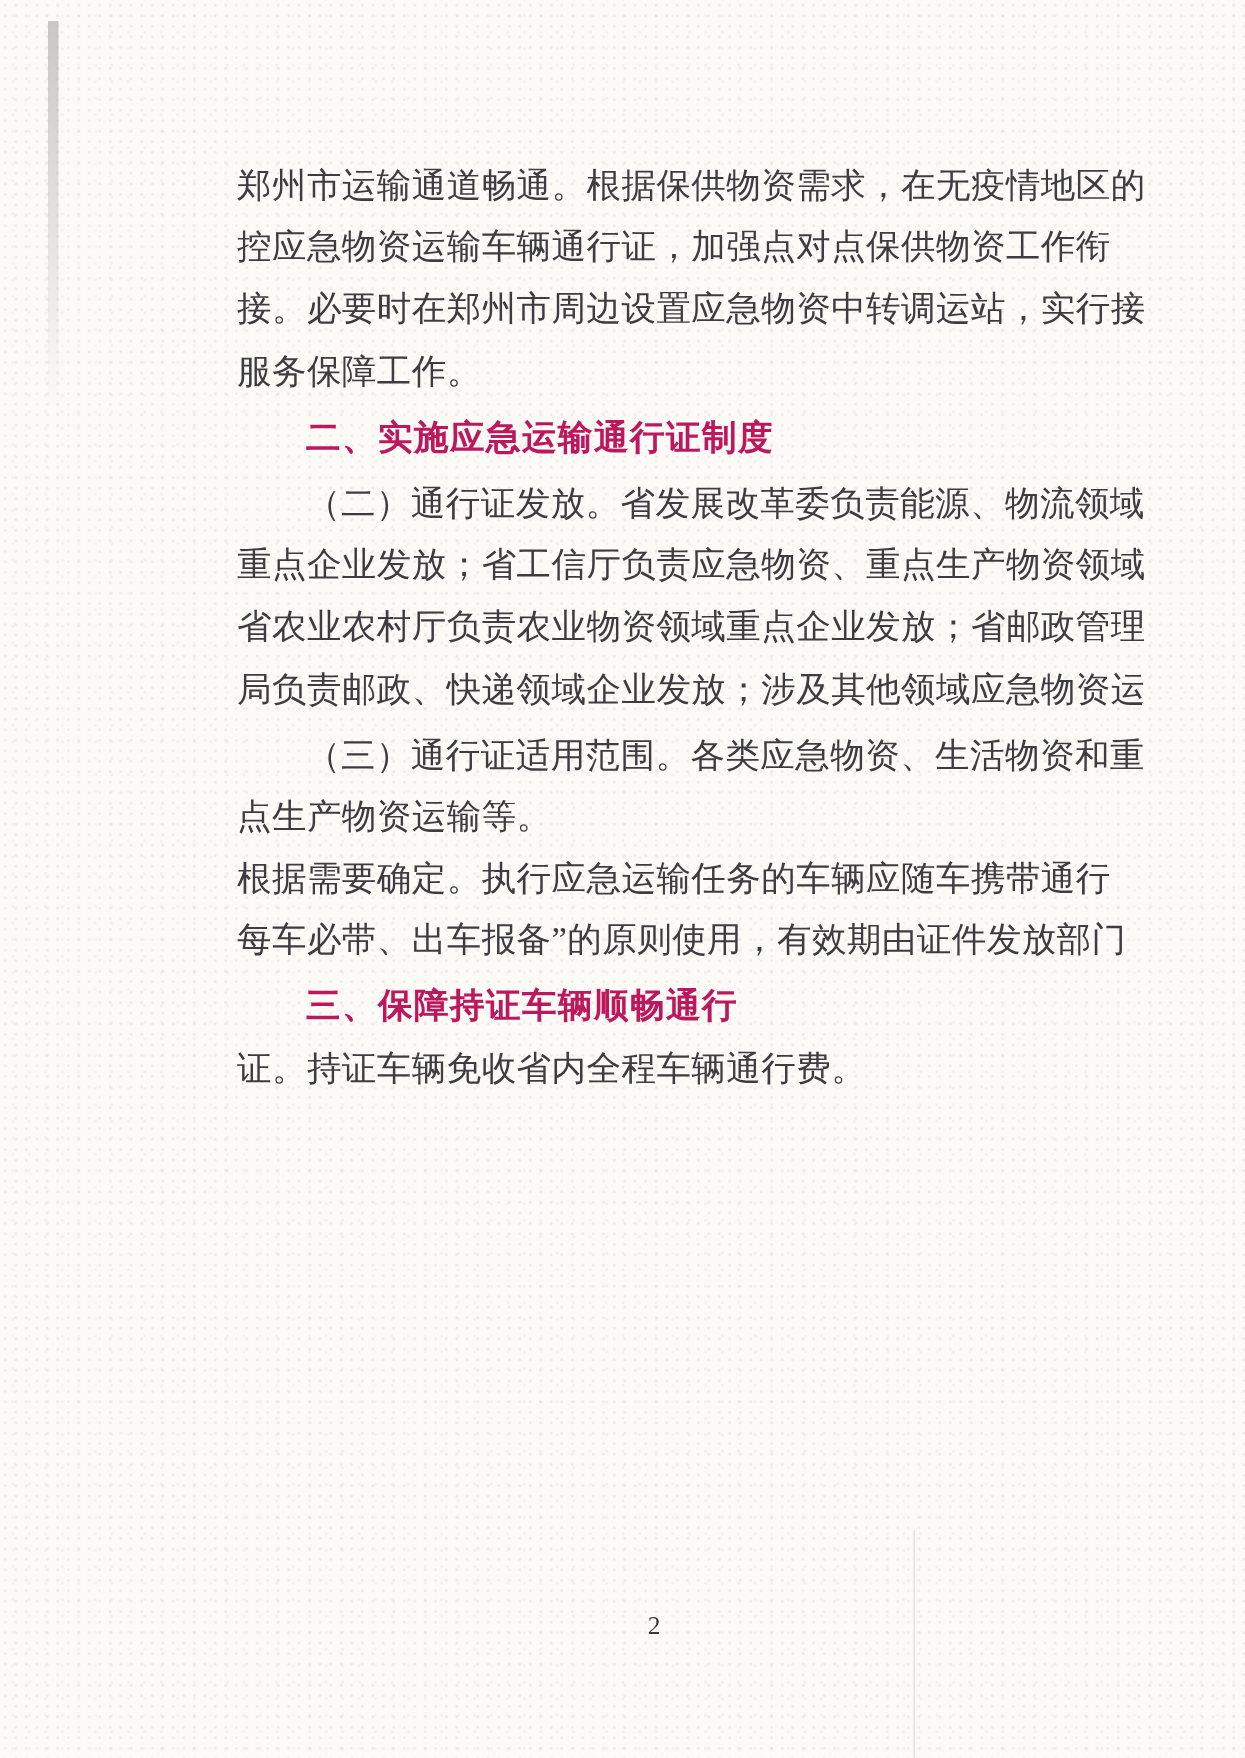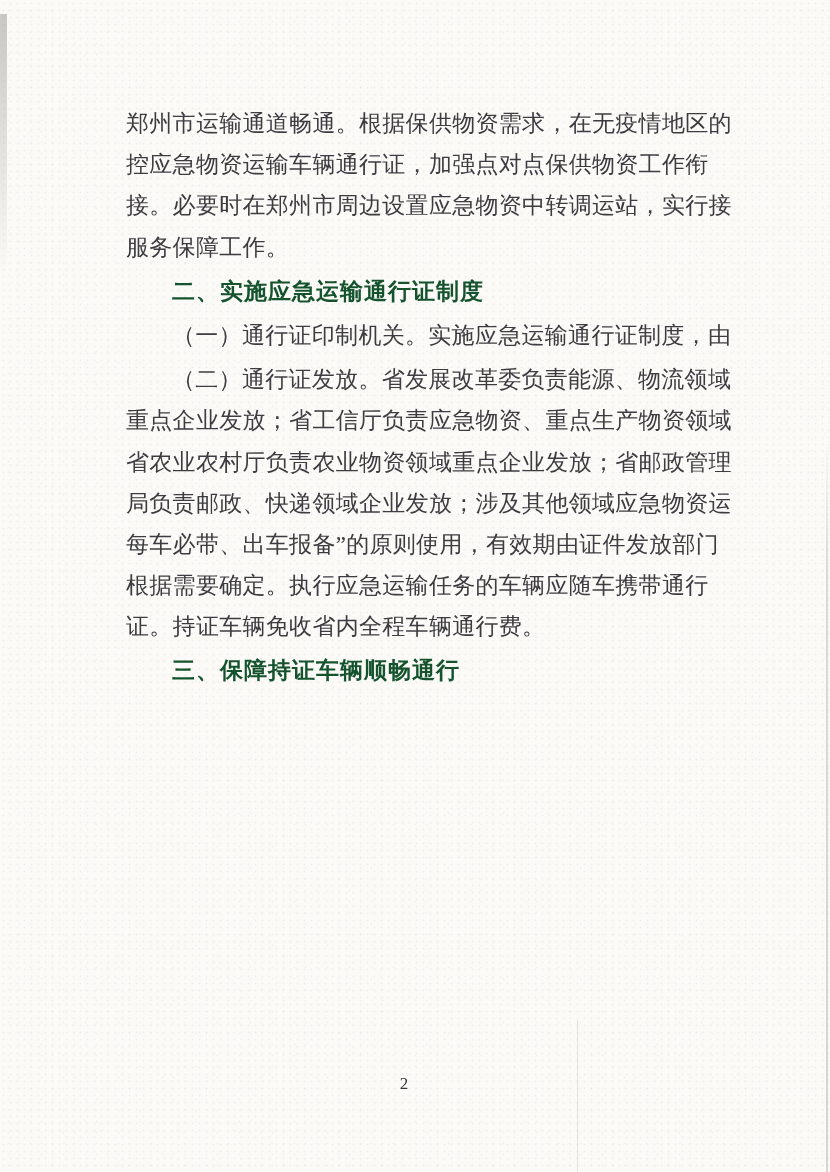--- a/index.html
+++ b/index.html
@@ -13,7 +13,7 @@
     background-position:0 0, 3px 5px;
     font-family:"Liberation Serif", "DejaVu Serif", serif;
   }
-  .page{position:absolute;inset:0;}
+  .page{position:absolute;inset:0;margin-left:32px;}
   
   .edge-left{
     position:absolute;left:0;top:14px;width:7px;height:260px;

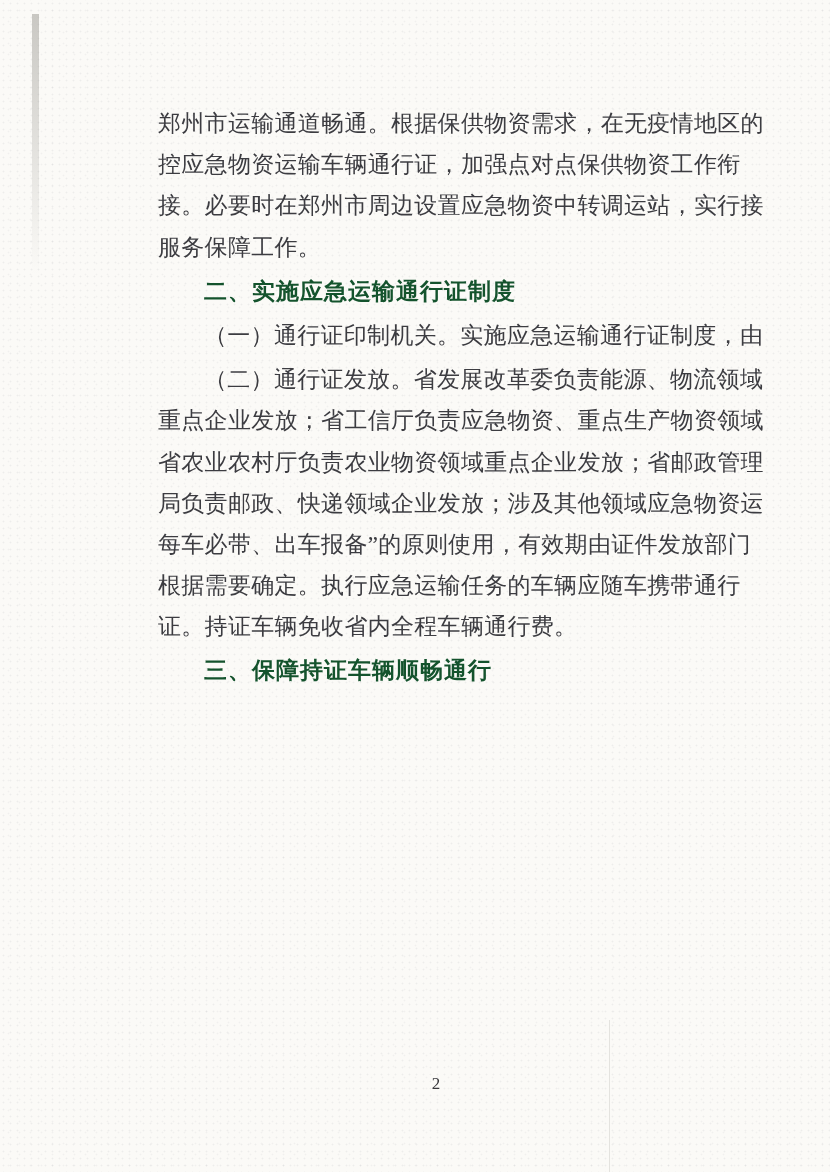--- a/index.html
+++ b/index.html
@@ -40,7 +40,7 @@
   .gap{margin-top:3px;}
   .heading{
     font-family:"Liberation Sans", "DejaVu Sans", sans-serif;
-    font-weight:700;color:#14532d;letter-spacing:1px;
+    font-weight:700;color:#be185d;letter-spacing:1px;
   }
   .page-number{
     position:absolute;left:0;top:1072px;width:808px;text-align:center;

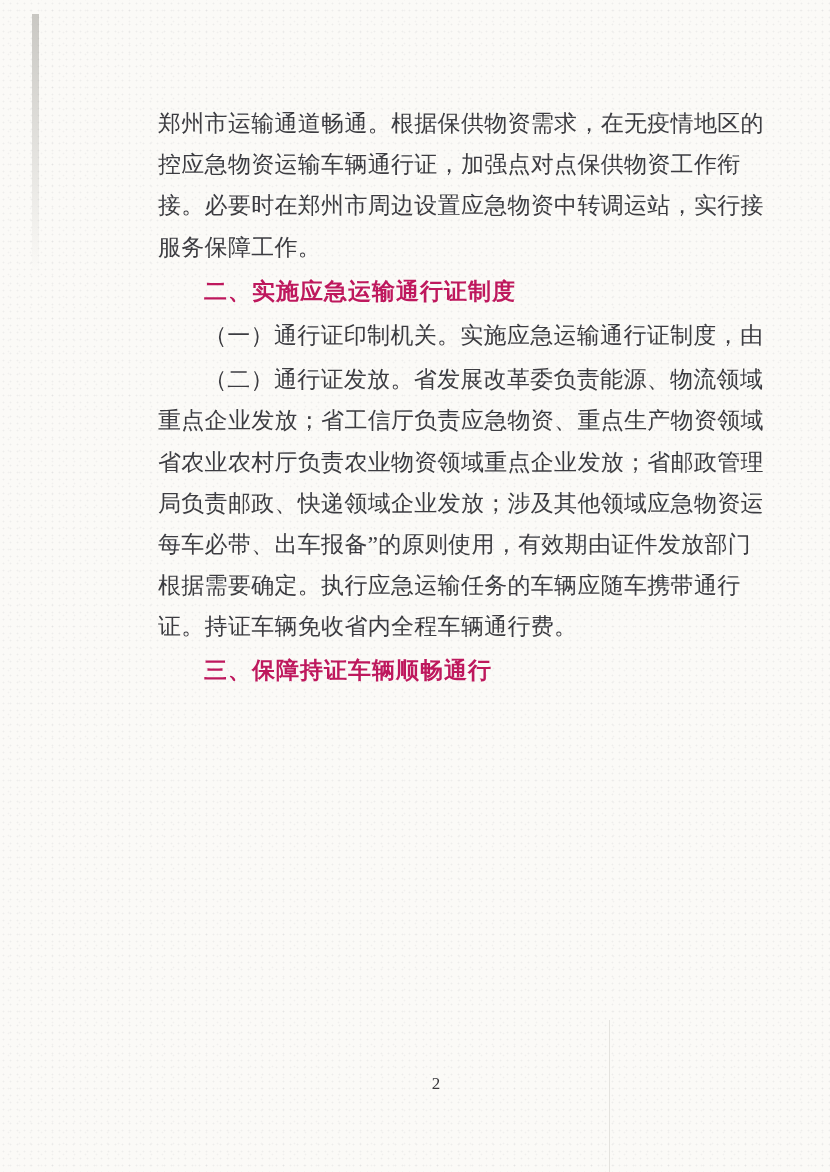--- a/index.html
+++ b/index.html
@@ -66,7 +66,6 @@
 
     <div class="tl indent heading gap">二、实施应急运输通行证制度</div>
 
-    <div class="tl indent gap">（一）通行证印制机关。实施应急运输通行证制度，由</div>
 
     <div class="tl indent gap">（二）通行证发放。省发展改革委负责能源、物流领域</div>
     <div class="tl">重点企业发放；省工信厅负责应急物资、重点生产物资领域</div>

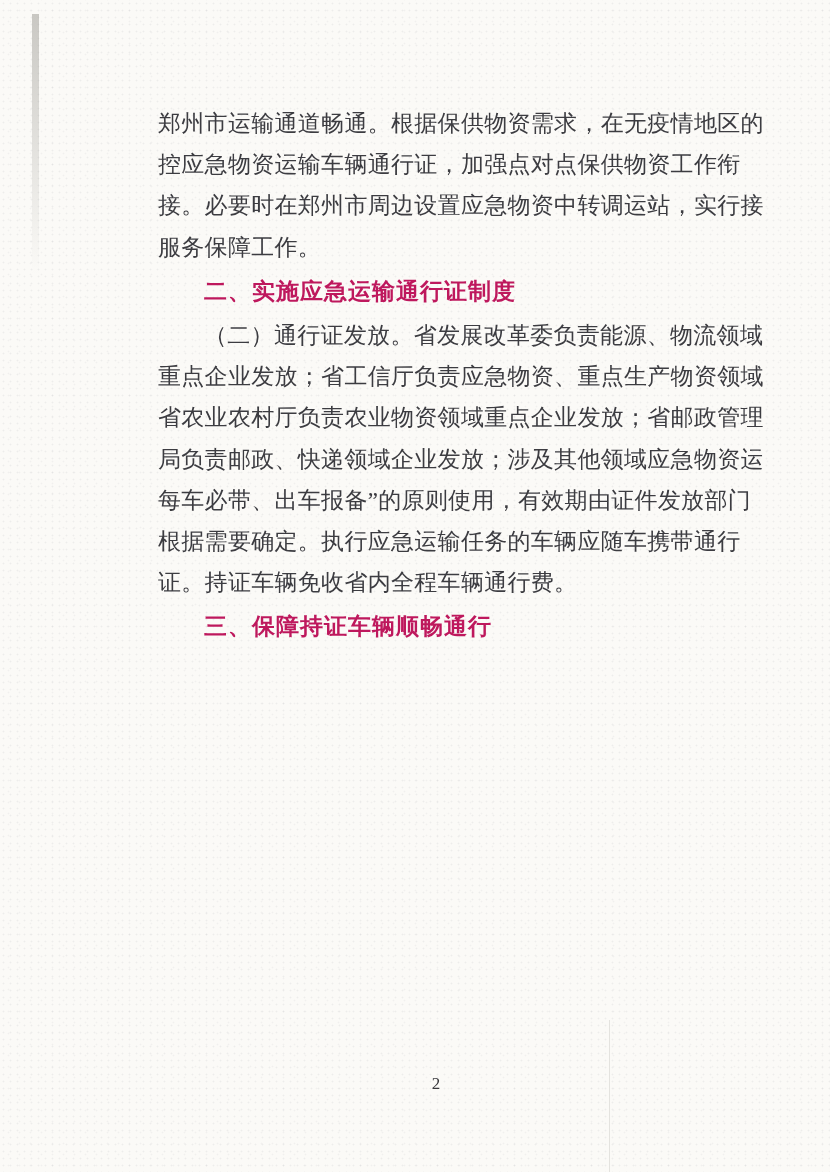--- a/index.html
+++ b/index.html
@@ -72,6 +72,7 @@
     <div class="tl">省农业农村厅负责农业物资领域重点企业发放；省邮政管理</div>
     <div class="tl">局负责邮政、快递领域企业发放；涉及其他领域应急物资运</div>
 
+    <div class="tl indent gap">（三）通行证适用范围。各类应急物资、生活物资和重</div>
 
     <div class="tl">每车必带、出车报备”的原则使用，有效期由证件发放部门</div>
     <div class="tl">根据需要确定。执行应急运输任务的车辆应随车携带通行</div>

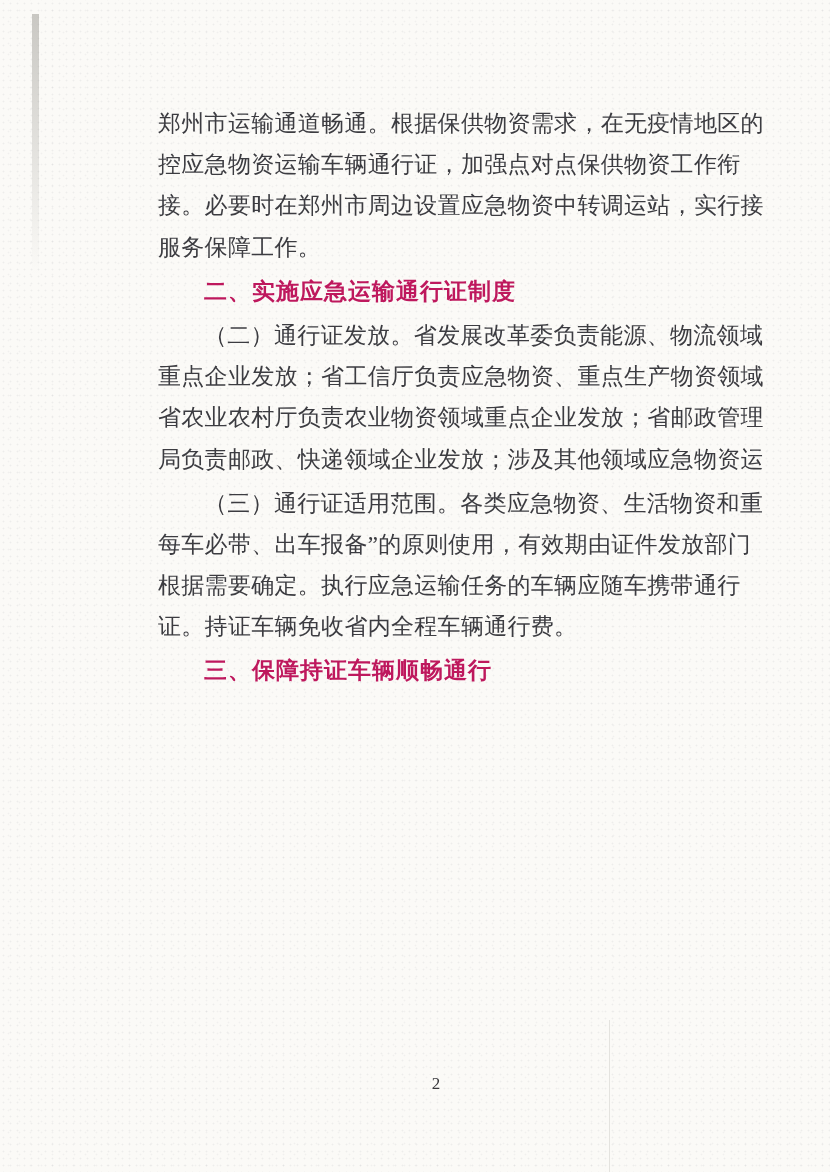--- a/index.html
+++ b/index.html
@@ -73,6 +73,7 @@
     <div class="tl">局负责邮政、快递领域企业发放；涉及其他领域应急物资运</div>
 
     <div class="tl indent gap">（三）通行证适用范围。各类应急物资、生活物资和重</div>
+    <div class="tl">点生产物资运输等。</div>
 
     <div class="tl">每车必带、出车报备”的原则使用，有效期由证件发放部门</div>
     <div class="tl">根据需要确定。执行应急运输任务的车辆应随车携带通行</div>

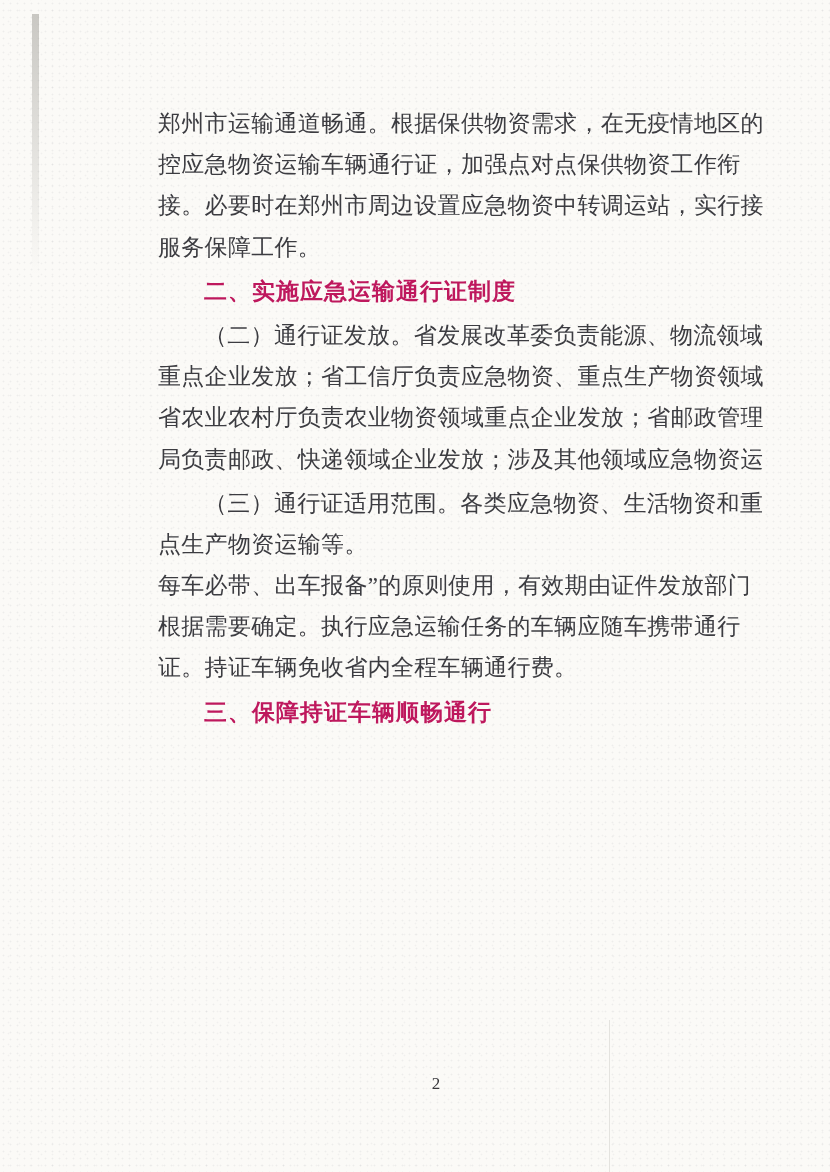--- a/index.html
+++ b/index.html
@@ -75,8 +75,8 @@
     <div class="tl indent gap">（三）通行证适用范围。各类应急物资、生活物资和重</div>
     <div class="tl">点生产物资运输等。</div>
 
+    <div class="tl">根据需要确定。执行应急运输任务的车辆应随车携带通行</div>
     <div class="tl">每车必带、出车报备”的原则使用，有效期由证件发放部门</div>
-    <div class="tl">根据需要确定。执行应急运输任务的车辆应随车携带通行</div>
     <div class="tl">证。持证车辆免收省内全程车辆通行费。</div>
 
     <div class="tl indent heading gap">三、保障持证车辆顺畅通行</div>

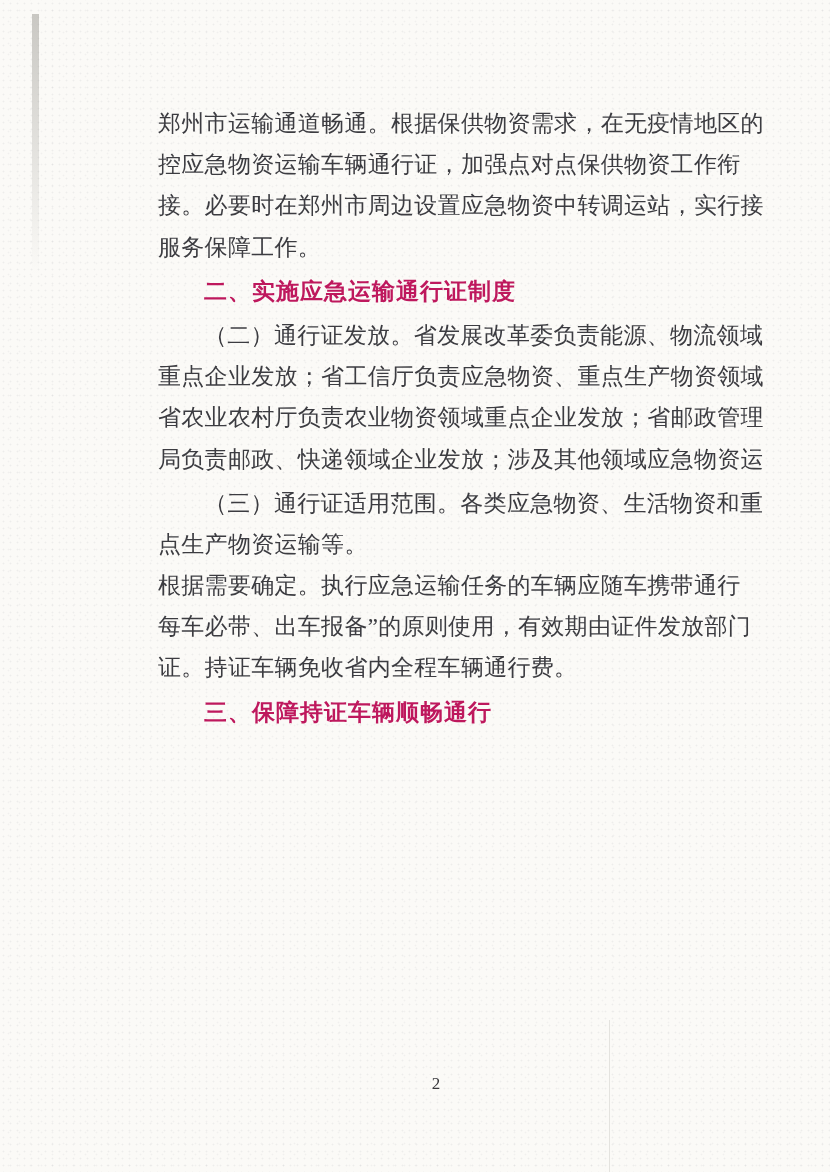--- a/index.html
+++ b/index.html
@@ -77,9 +77,9 @@
 
     <div class="tl">根据需要确定。执行应急运输任务的车辆应随车携带通行</div>
     <div class="tl">每车必带、出车报备”的原则使用，有效期由证件发放部门</div>
+    <div class="tl indent heading gap">三、保障持证车辆顺畅通行</div>
+
     <div class="tl">证。持证车辆免收省内全程车辆通行费。</div>
-
-    <div class="tl indent heading gap">三、保障持证车辆顺畅通行</div>
 
   </div>
 

